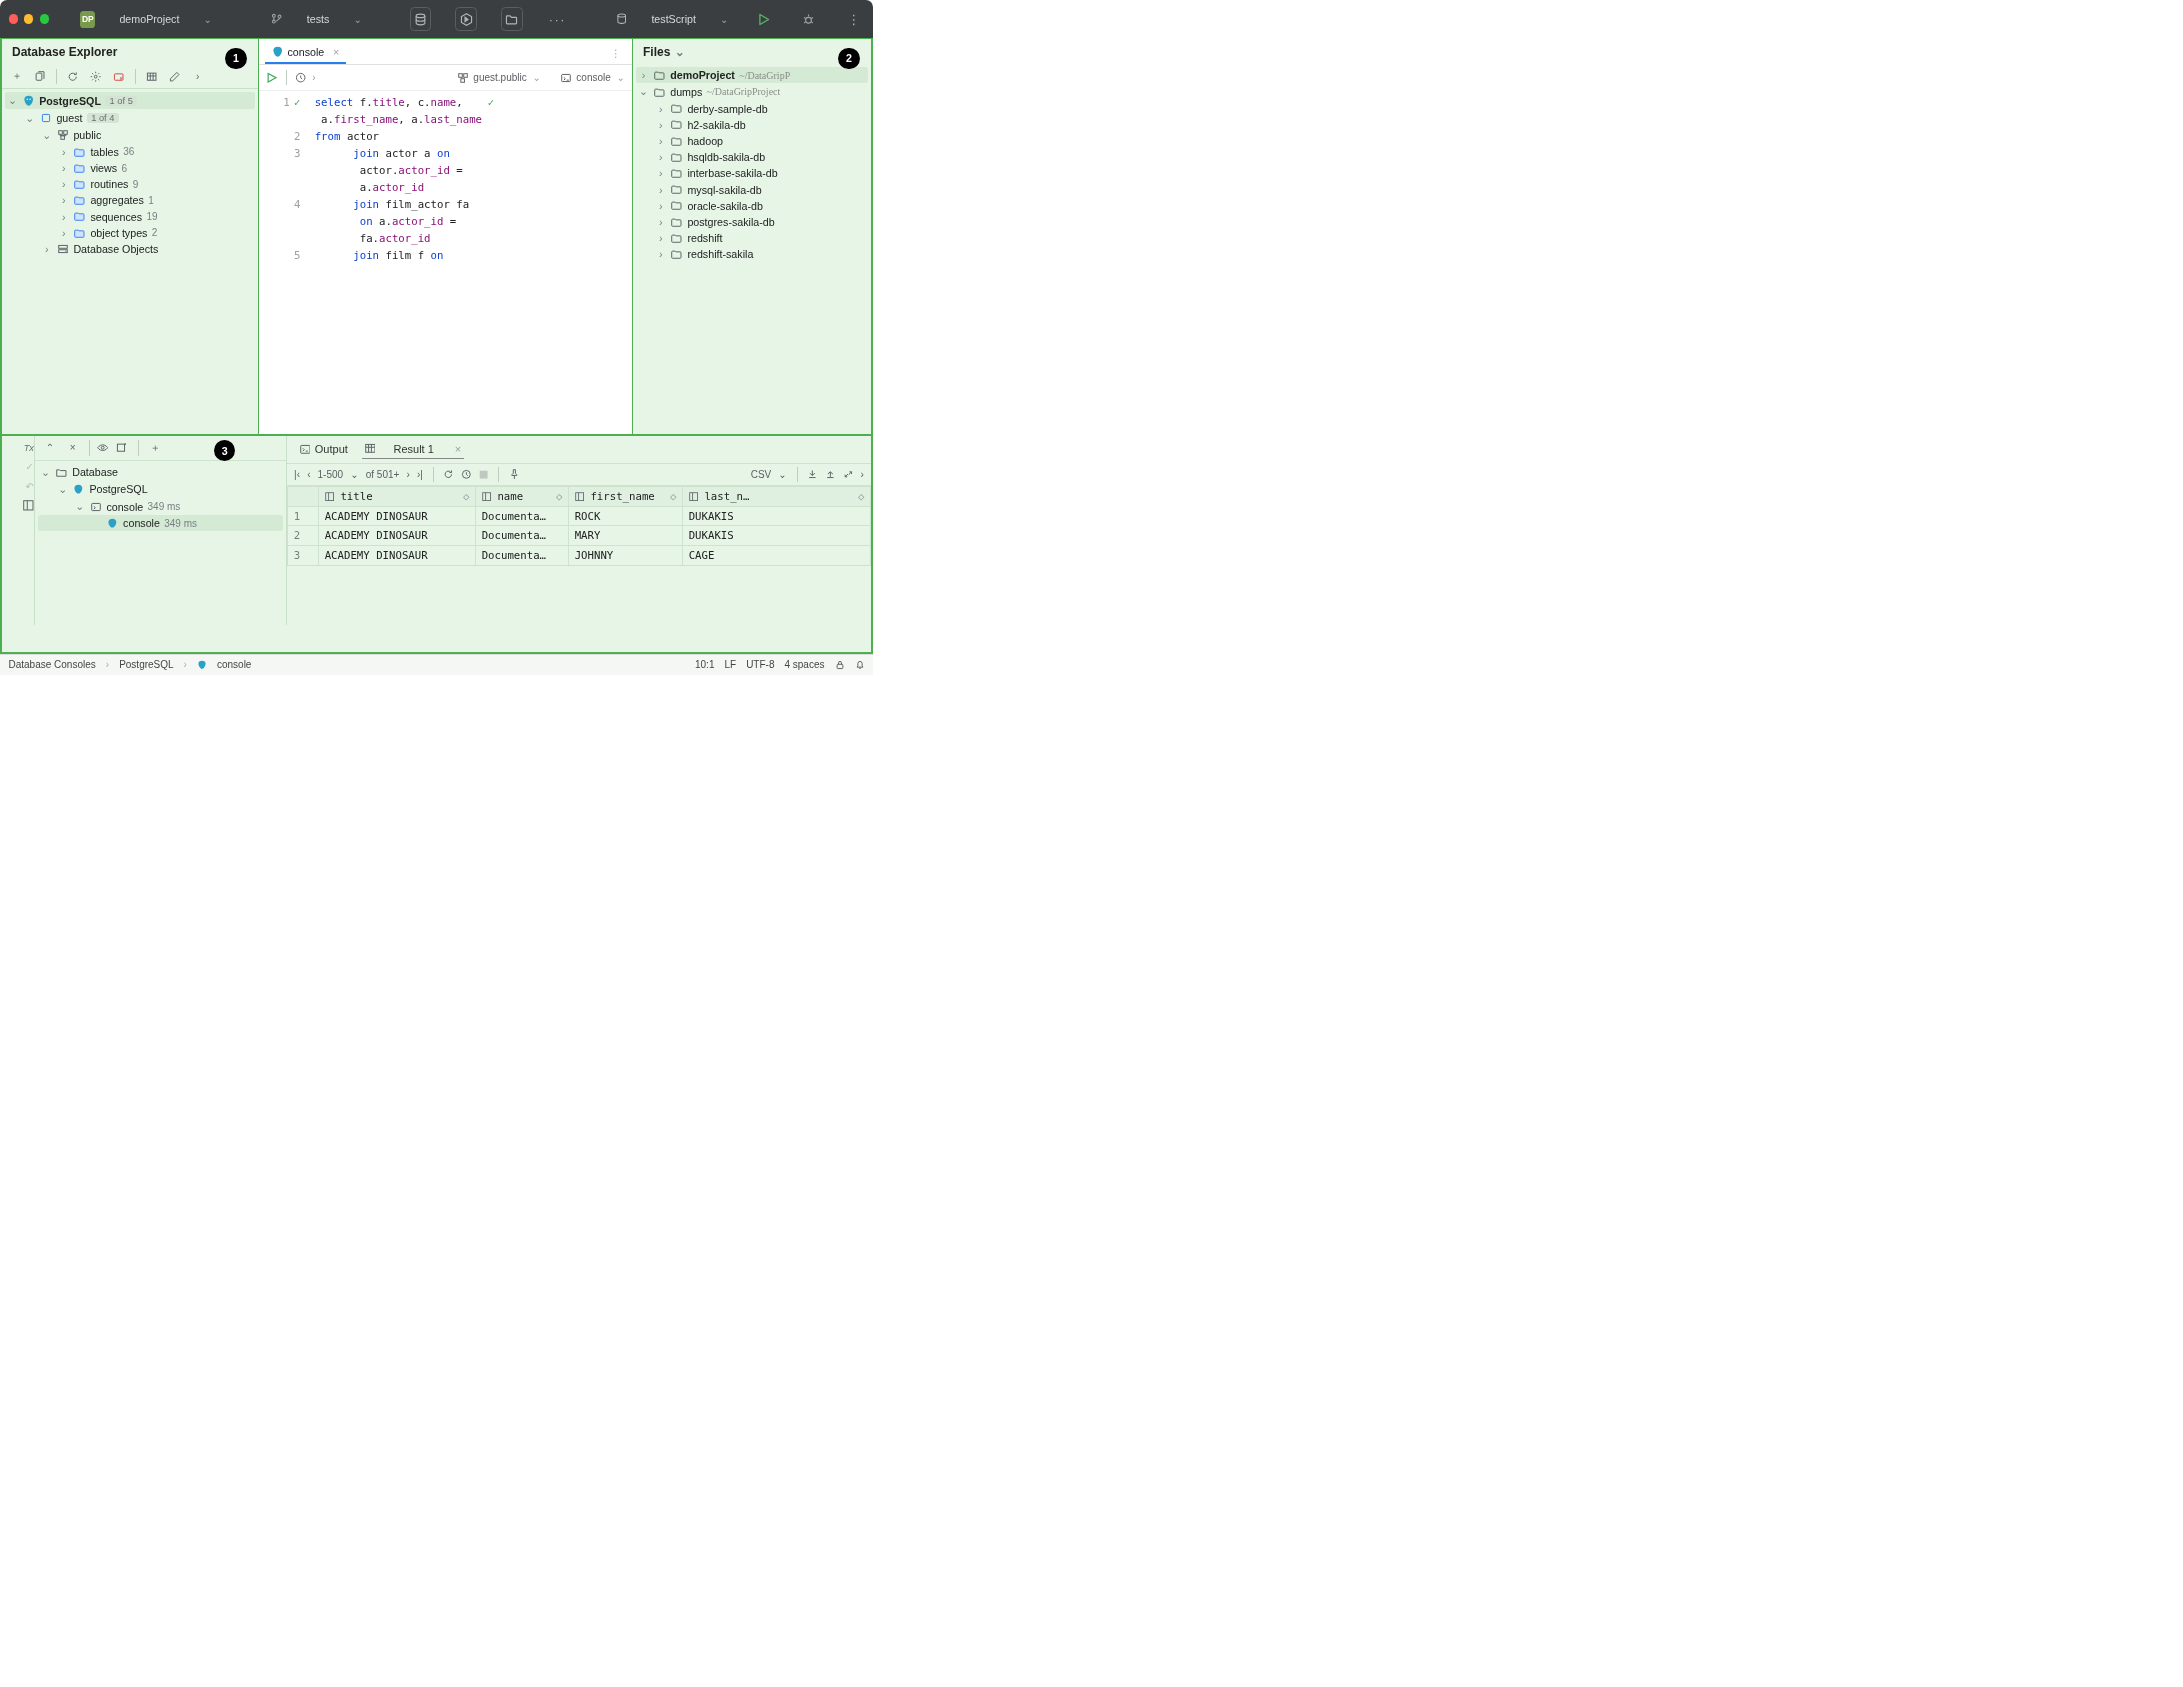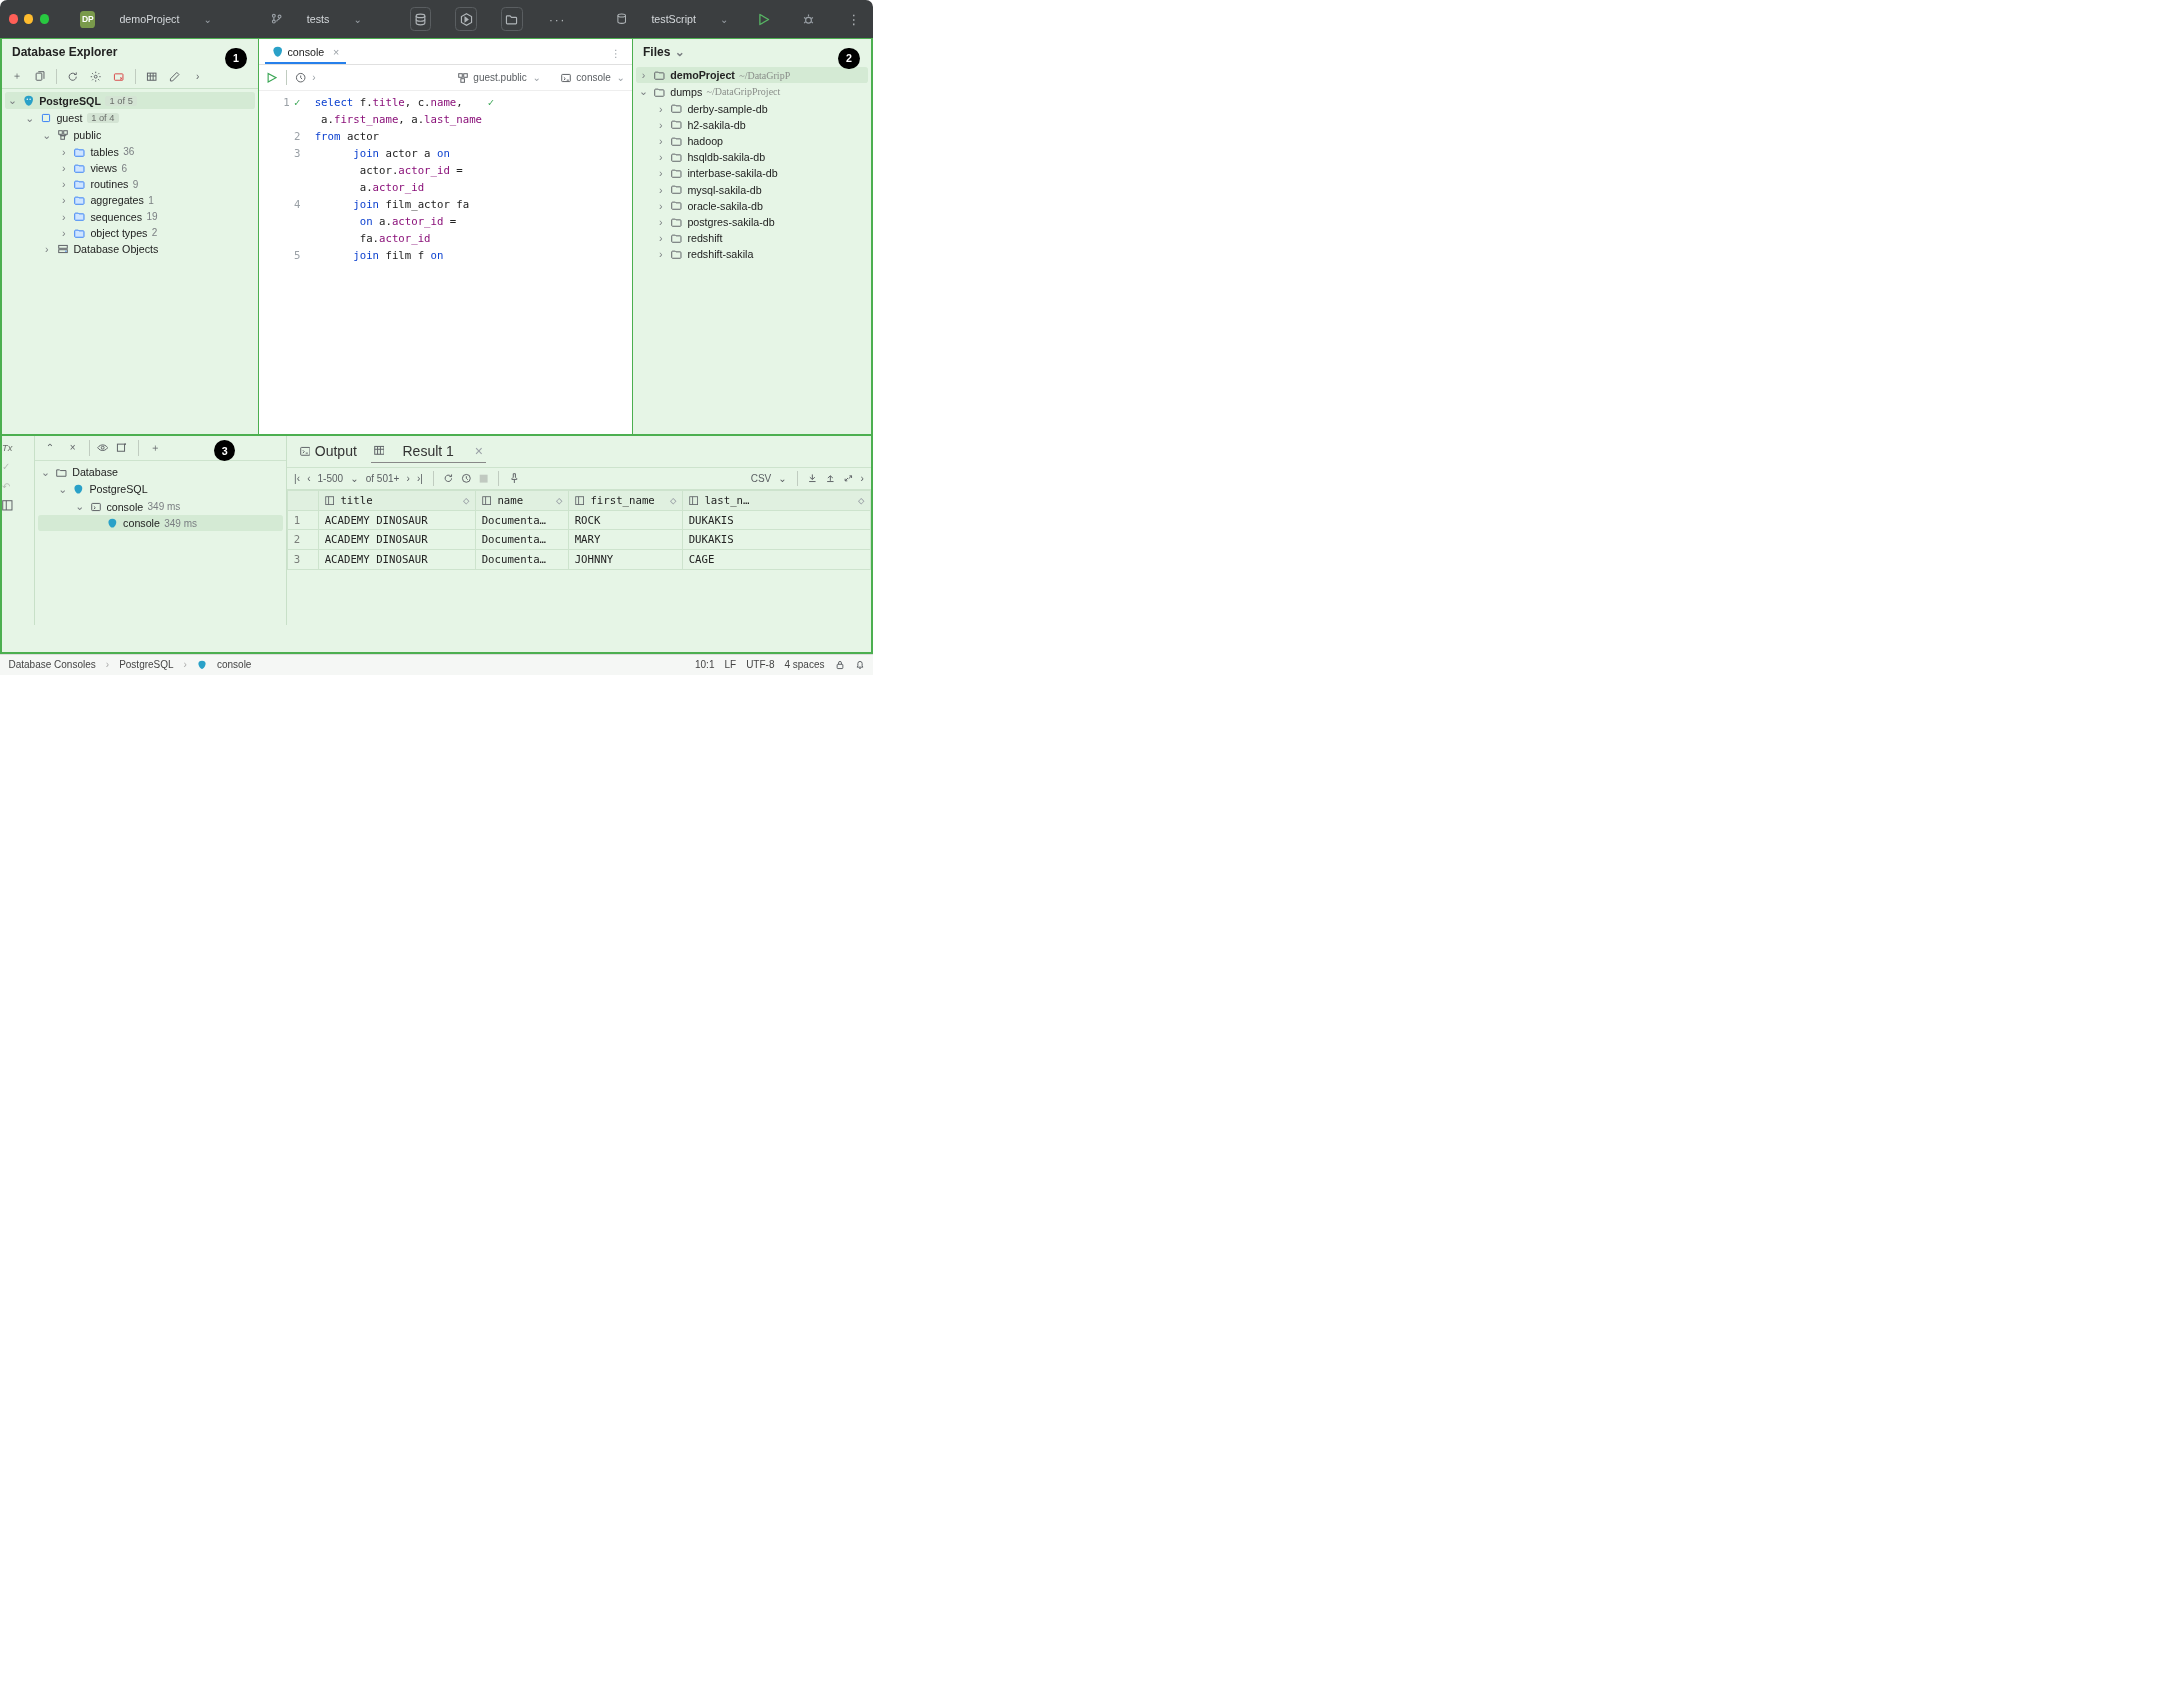--- a/index.html
+++ b/index.html
@@ -109,7 +109,7 @@
 
   
   .services-body{display:flex;height:calc(100% - 27px);}
-  .svc-left{width:33px;border-right:0.7px solid #c8e0c8;display:flex;flex-direction:column;align-items:flex-start;gap:8.5px;padding-top:7.1px;color:#6a6e6a;}
+  .svc-left{width:33px;border-right:0.7px solid #c8e0c8;display:flex;flex-direction:column;align-items:flex-end;gap:8.5px;padding-top:7.1px;color:#6a6e6a;}
   .svc-mid{width:252px;border-right:0.7px solid #c8e0c8;}
   .svc-right{flex:1;display:flex;flex-direction:column;overflow:hidden;}
   .svc-tabs{display:flex;gap:11.4px;padding:4.3px 10px;align-items:center;border-bottom:0.7px solid #cde3cd;}

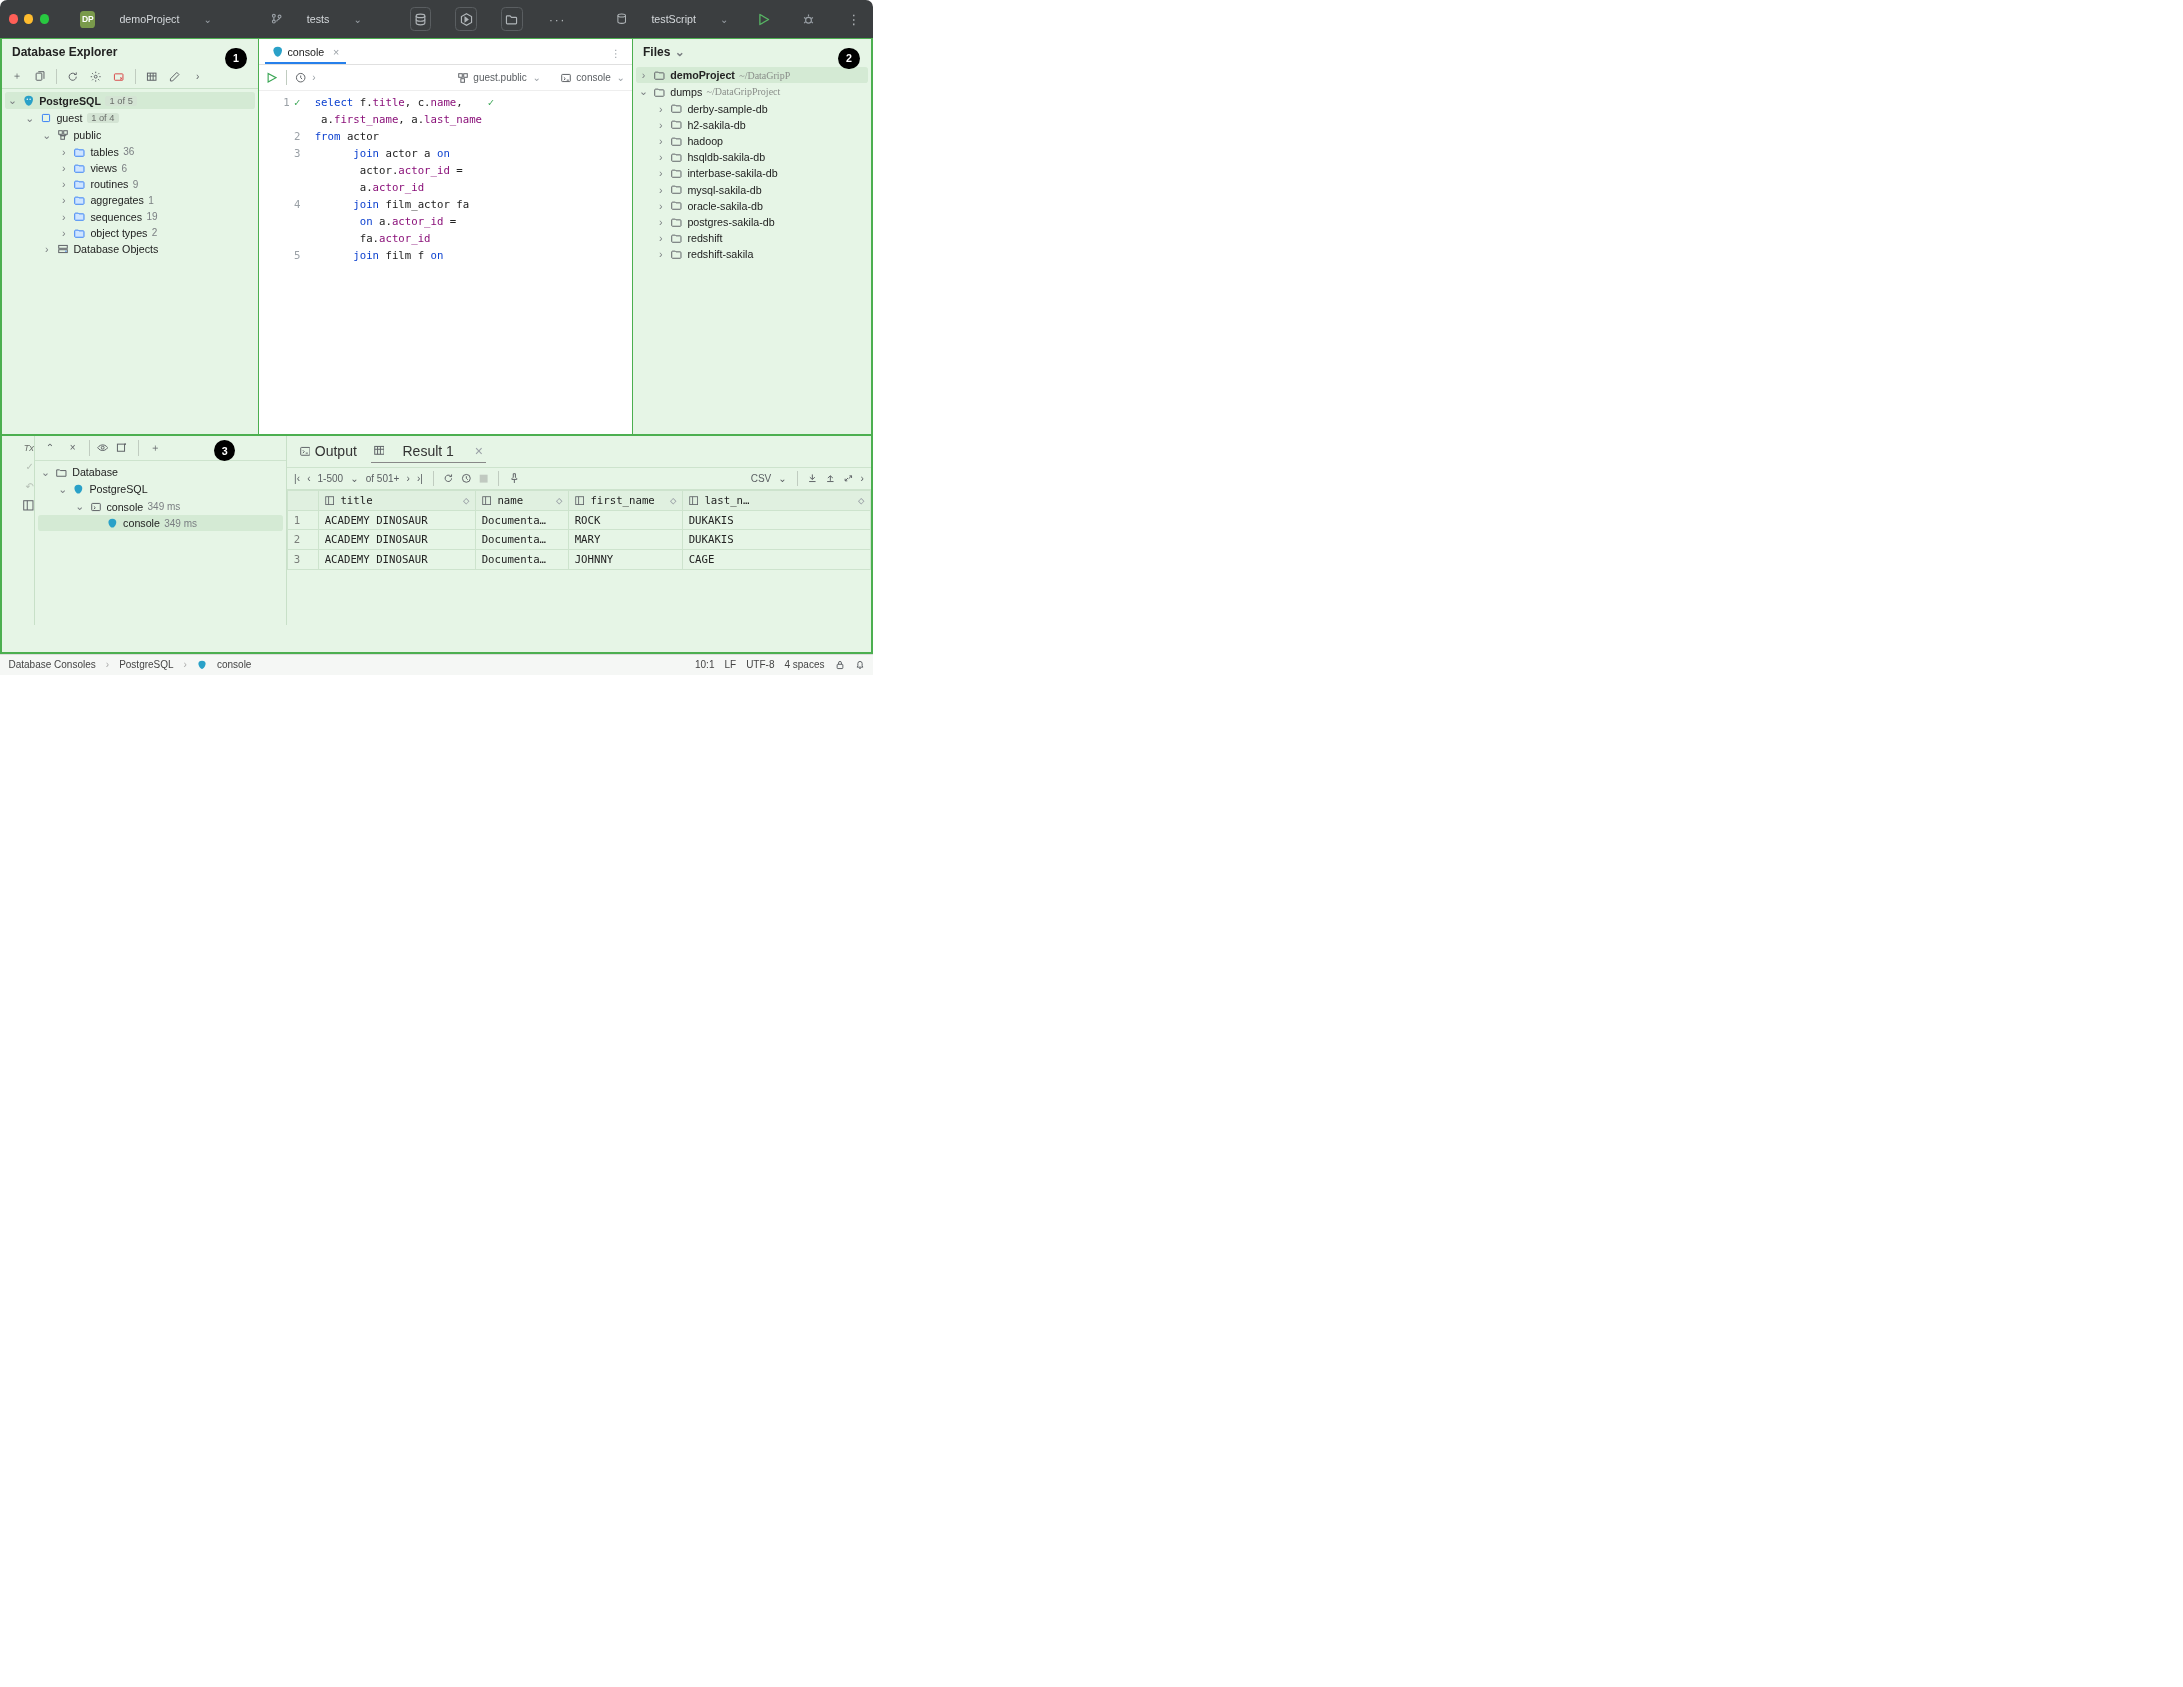--- a/index.html
+++ b/index.html
@@ -113,7 +113,7 @@
   .svc-mid{width:252px;border-right:0.7px solid #c8e0c8;}
   .svc-right{flex:1;display:flex;flex-direction:column;overflow:hidden;}
   .svc-tabs{display:flex;gap:11.4px;padding:4.3px 10px;align-items:center;border-bottom:0.7px solid #cde3cd;}
-  .svc-tab{display:flex;align-items:center;gap:4.3px;padding:2.8px 2.8px;font-size:14px;color:#333;}
+  .svc-tab{display:flex;align-items:center;gap:4.3px;padding:2.8px 2.8px;font-size:11px;color:#333;}
   .svc-tab.active{border-bottom:1.4px solid #888;gap:18px;}
   .grid-toolbar{display:flex;align-items:center;gap:7.1px;padding:2.8px 7.1px;border-bottom:0.7px solid #cde3cd;color:#5a5e62;font-size:10px;}
   .data-table{font-size:10.7px;}

